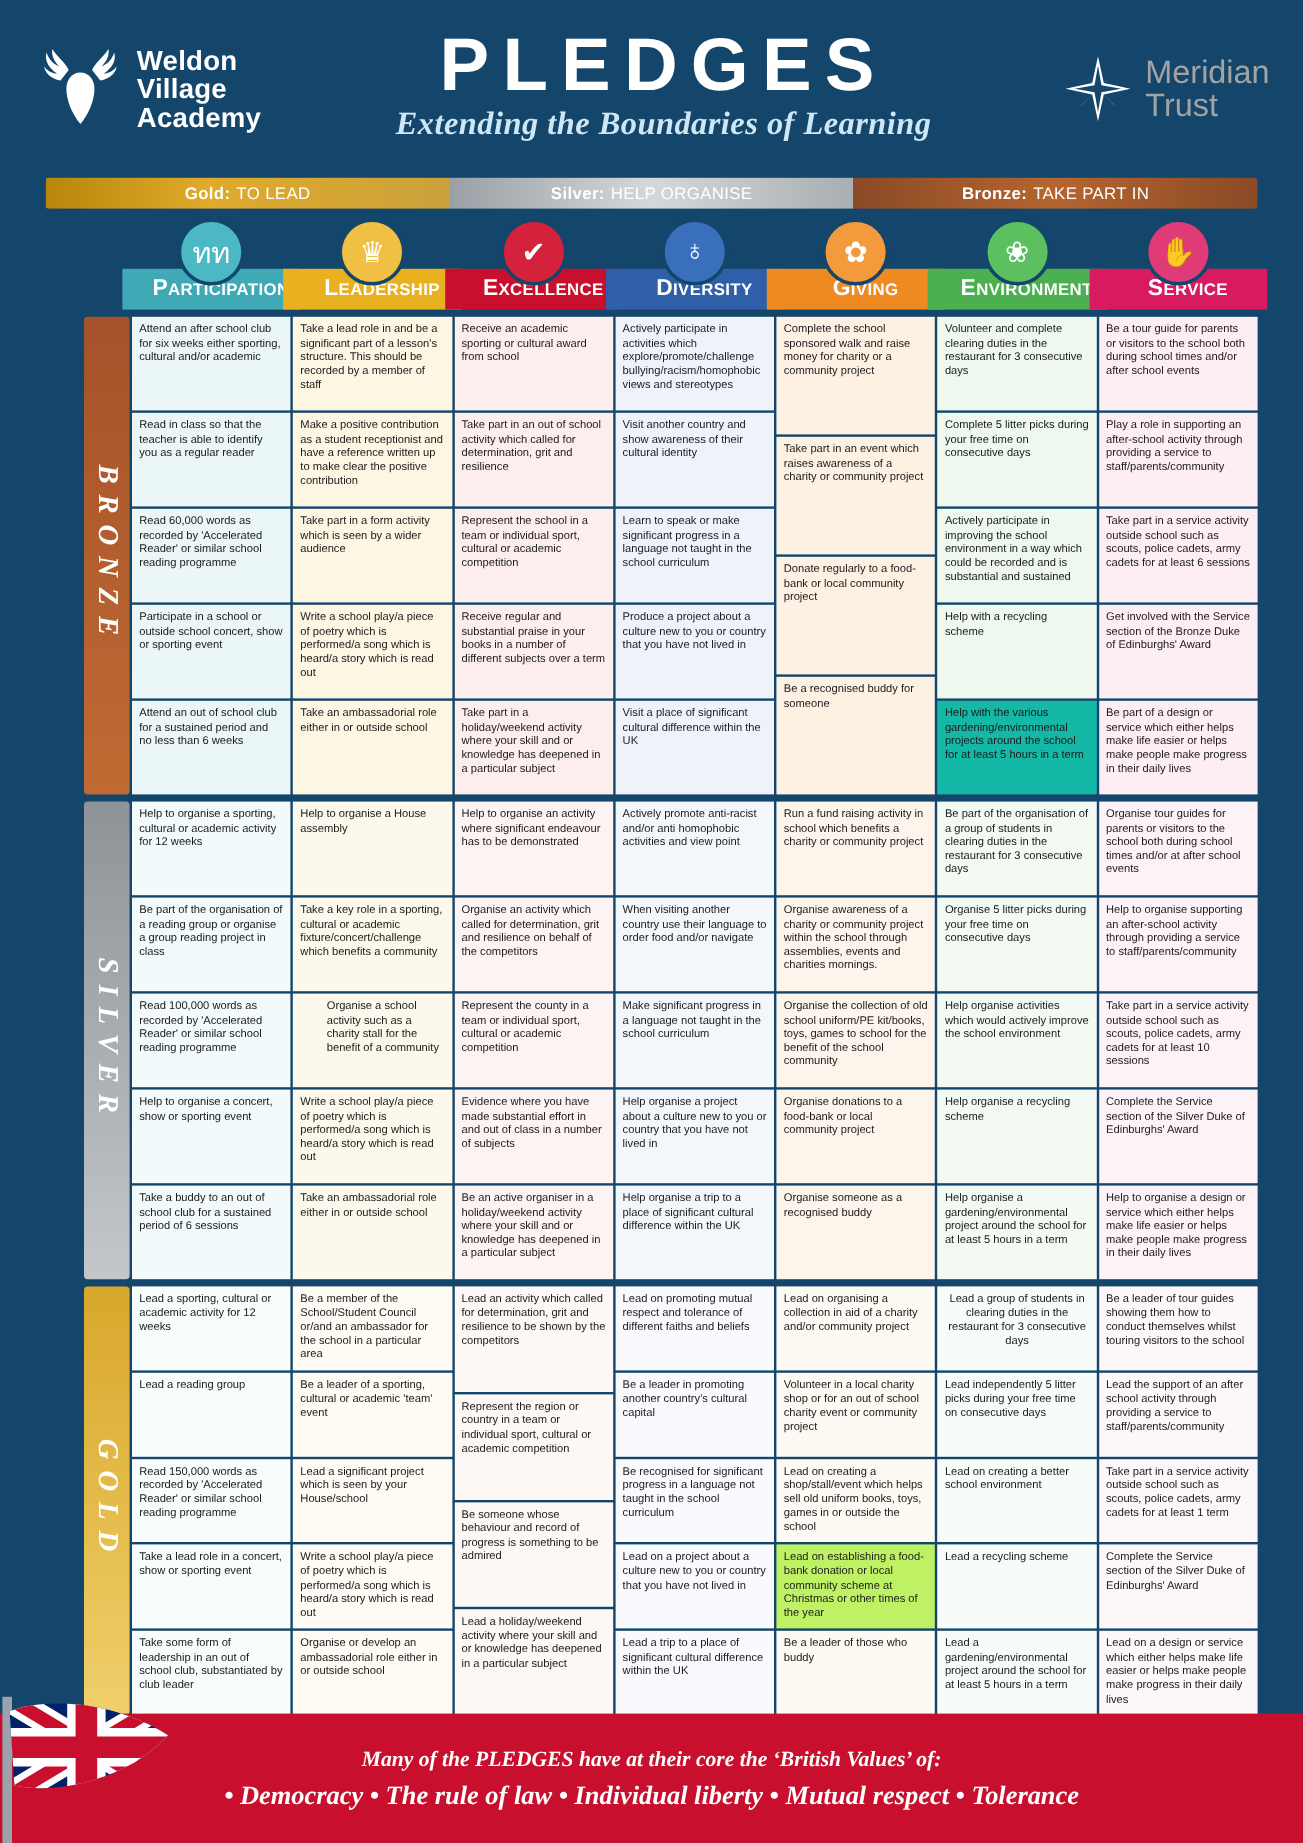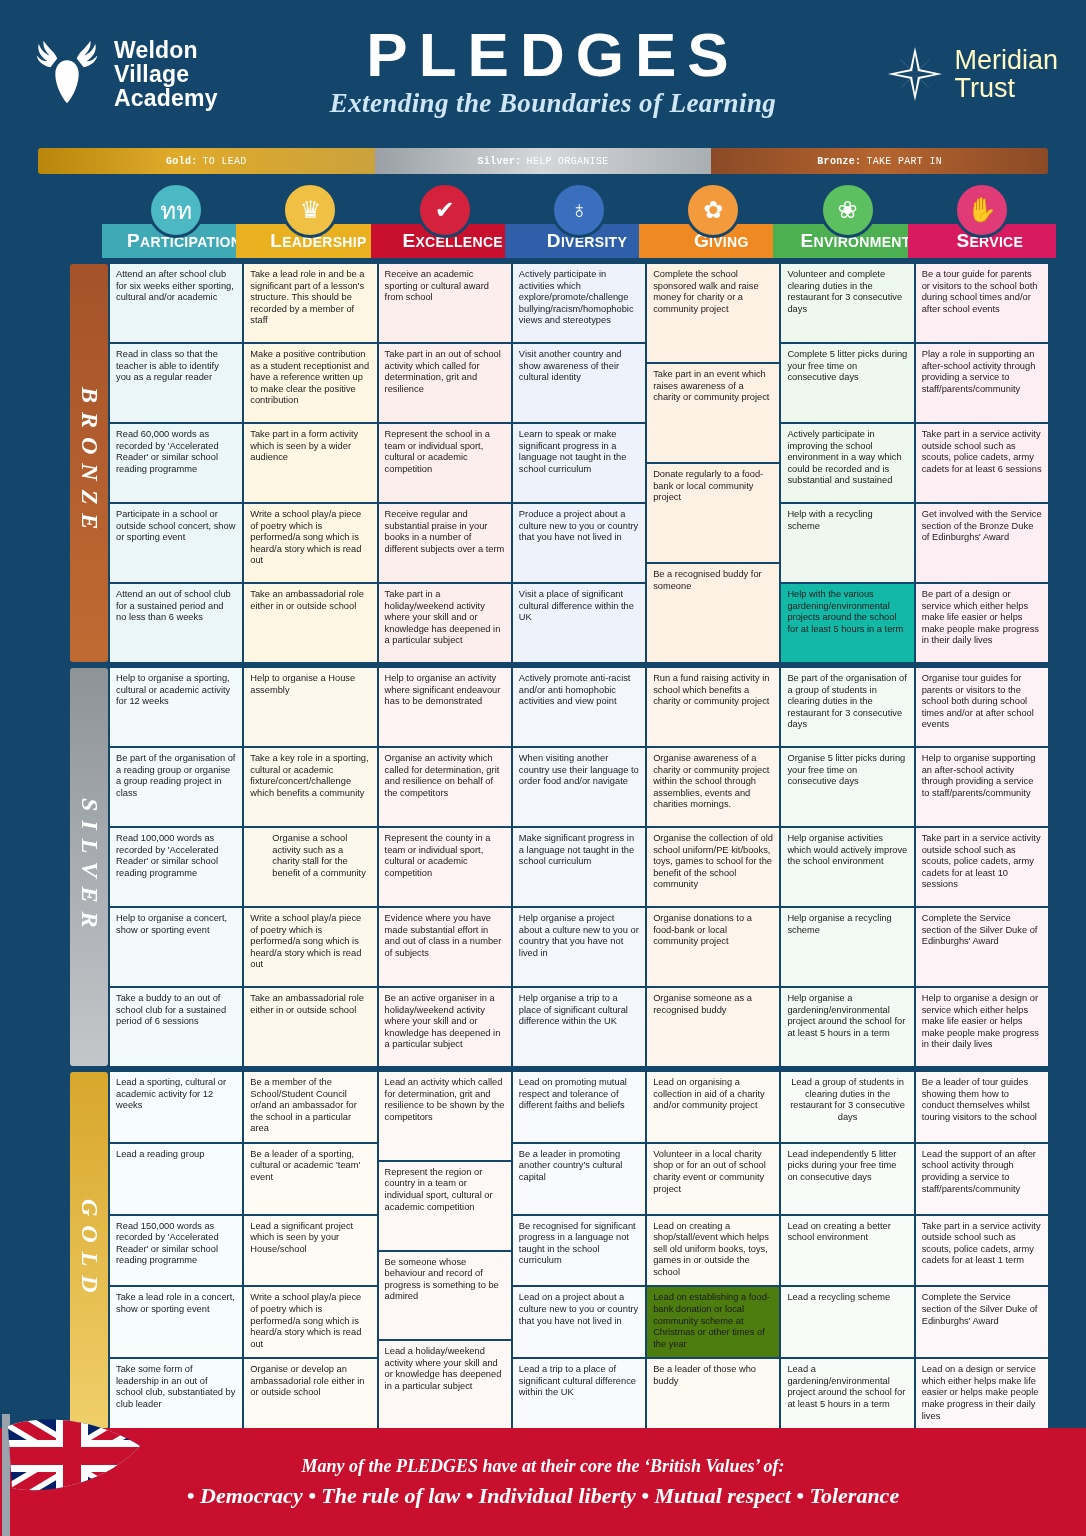--- a/index.html
+++ b/index.html
@@ -31,7 +31,7 @@
     font-family:"Liberation Serif", serif;margin-top:2px;letter-spacing:.4px;
   }
   .logo-right{display:flex;align-items:center;gap:10px;width:230px;justify-content:flex-end;}
-  .logo-right-text{color:#fef9c3;font-size:27px;line-height:1.05;}
+  .logo-right-text{color:#a3a3a3;font-size:27px;line-height:1.05;}
   .logo-right-text .l2{font-size:27px;}
   
   .bands-bar{

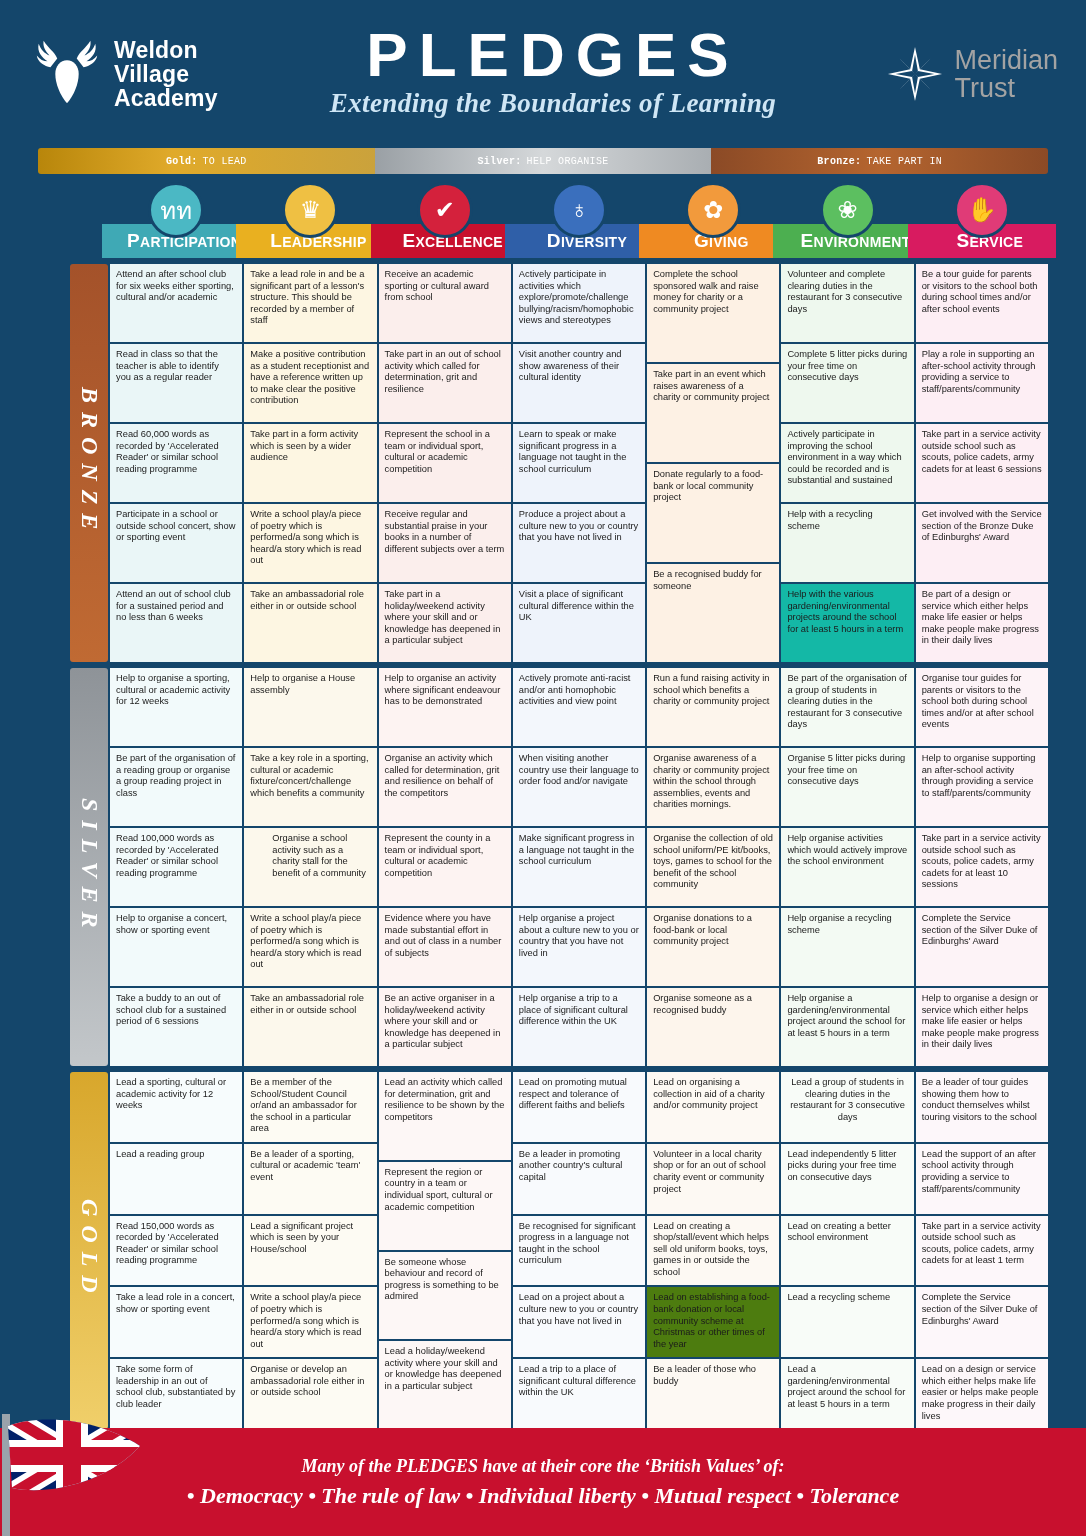--- a/index.html
+++ b/index.html
@@ -39,7 +39,7 @@
   }
   .band{
     flex:1;display:flex;align-items:center;justify-content:center;
-    font-size:10px;color:#fff;letter-spacing:.3px;font-family:Liberation Mono, monospace;
+    font-size:14px;color:#fff;letter-spacing:.3px;
   }
   .band b{font-weight:bold;margin-right:5px;}
   .band-gold{background:linear-gradient(90deg,#b8860b 0%,#e0aa2a 40%,#caa23c 100%);}

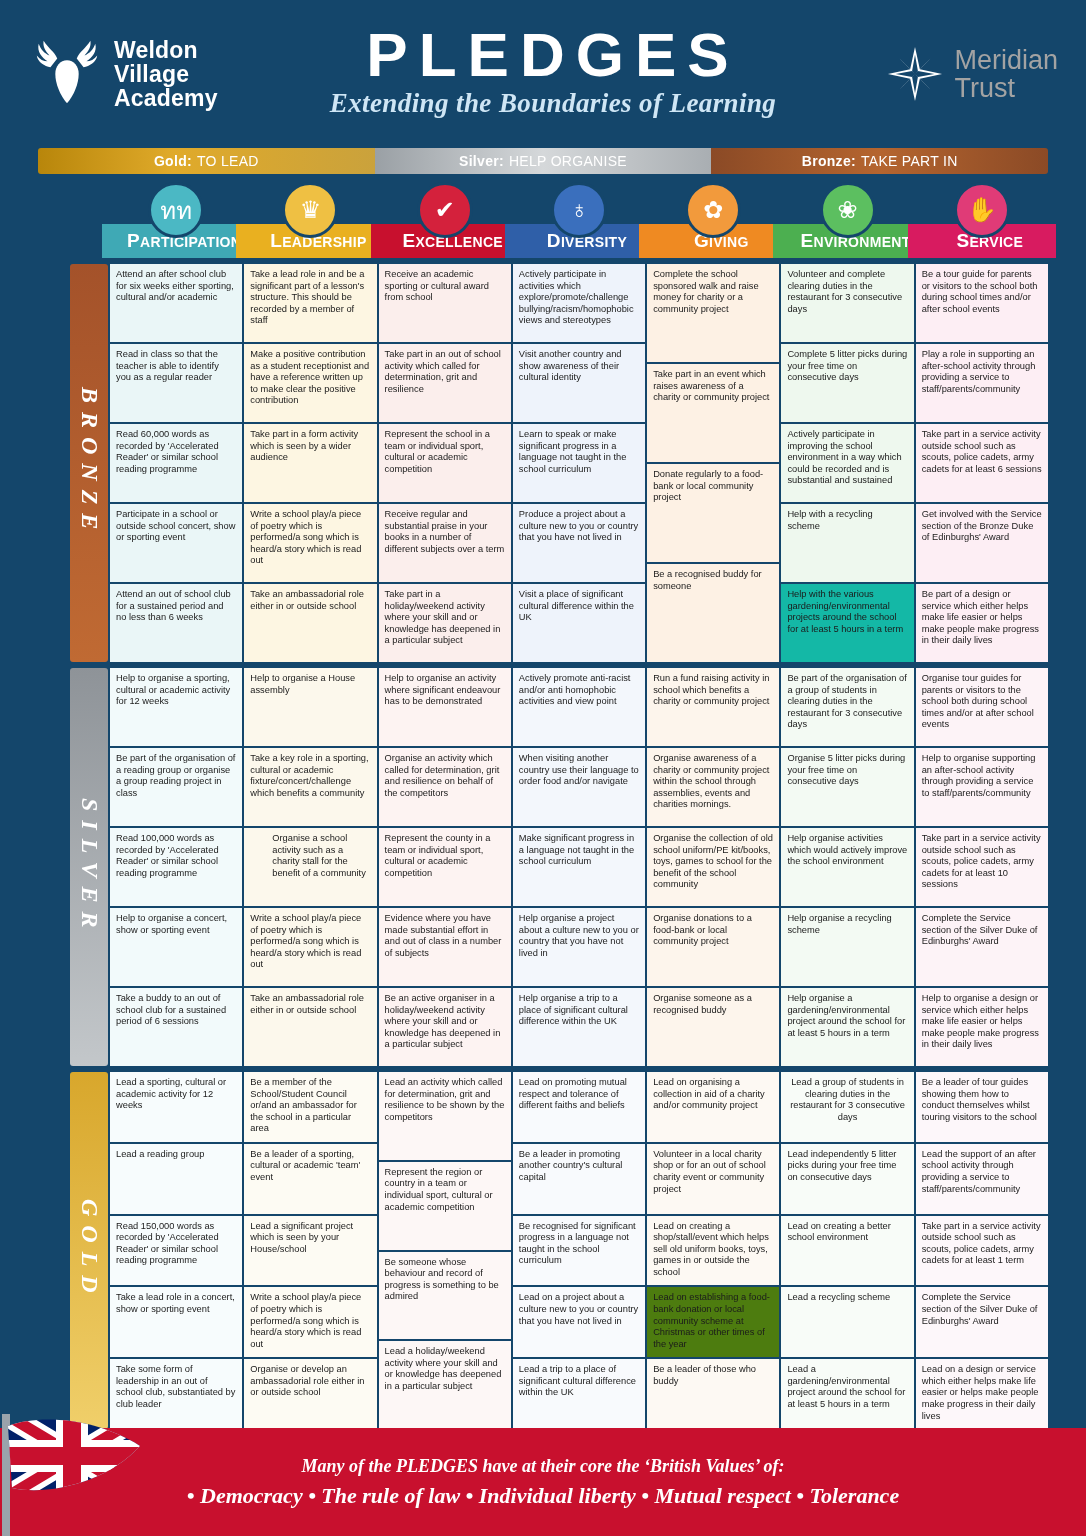--- a/index.html
+++ b/index.html
@@ -353,7 +353,7 @@
             <div class="cell" style="background: rgb(253, 249, 243);">Lead on organising a collection in aid of a charity and/or community project</div>
             <div class="cell" style="background: rgb(253, 249, 243);">Volunteer in a local charity shop or for an out of school charity event or community project</div>
             <div class="cell" style="background: rgb(253, 249, 243);">Lead on creating a shop/stall/event which helps sell old uniform books, toys, games in or outside the school</div>
-            <div class="cell" style="background: #4d7c0f;">Lead on establishing a food-bank donation or local community scheme at Christmas or other times of the year</div>
+            <div class="cell" style="background: #bef264;">Lead on establishing a food-bank donation or local community scheme at Christmas or other times of the year</div>
             <div class="cell" style="background: rgb(253, 249, 243);">Be a leader of those who buddy</div>
           </div>
           <div class="col">

